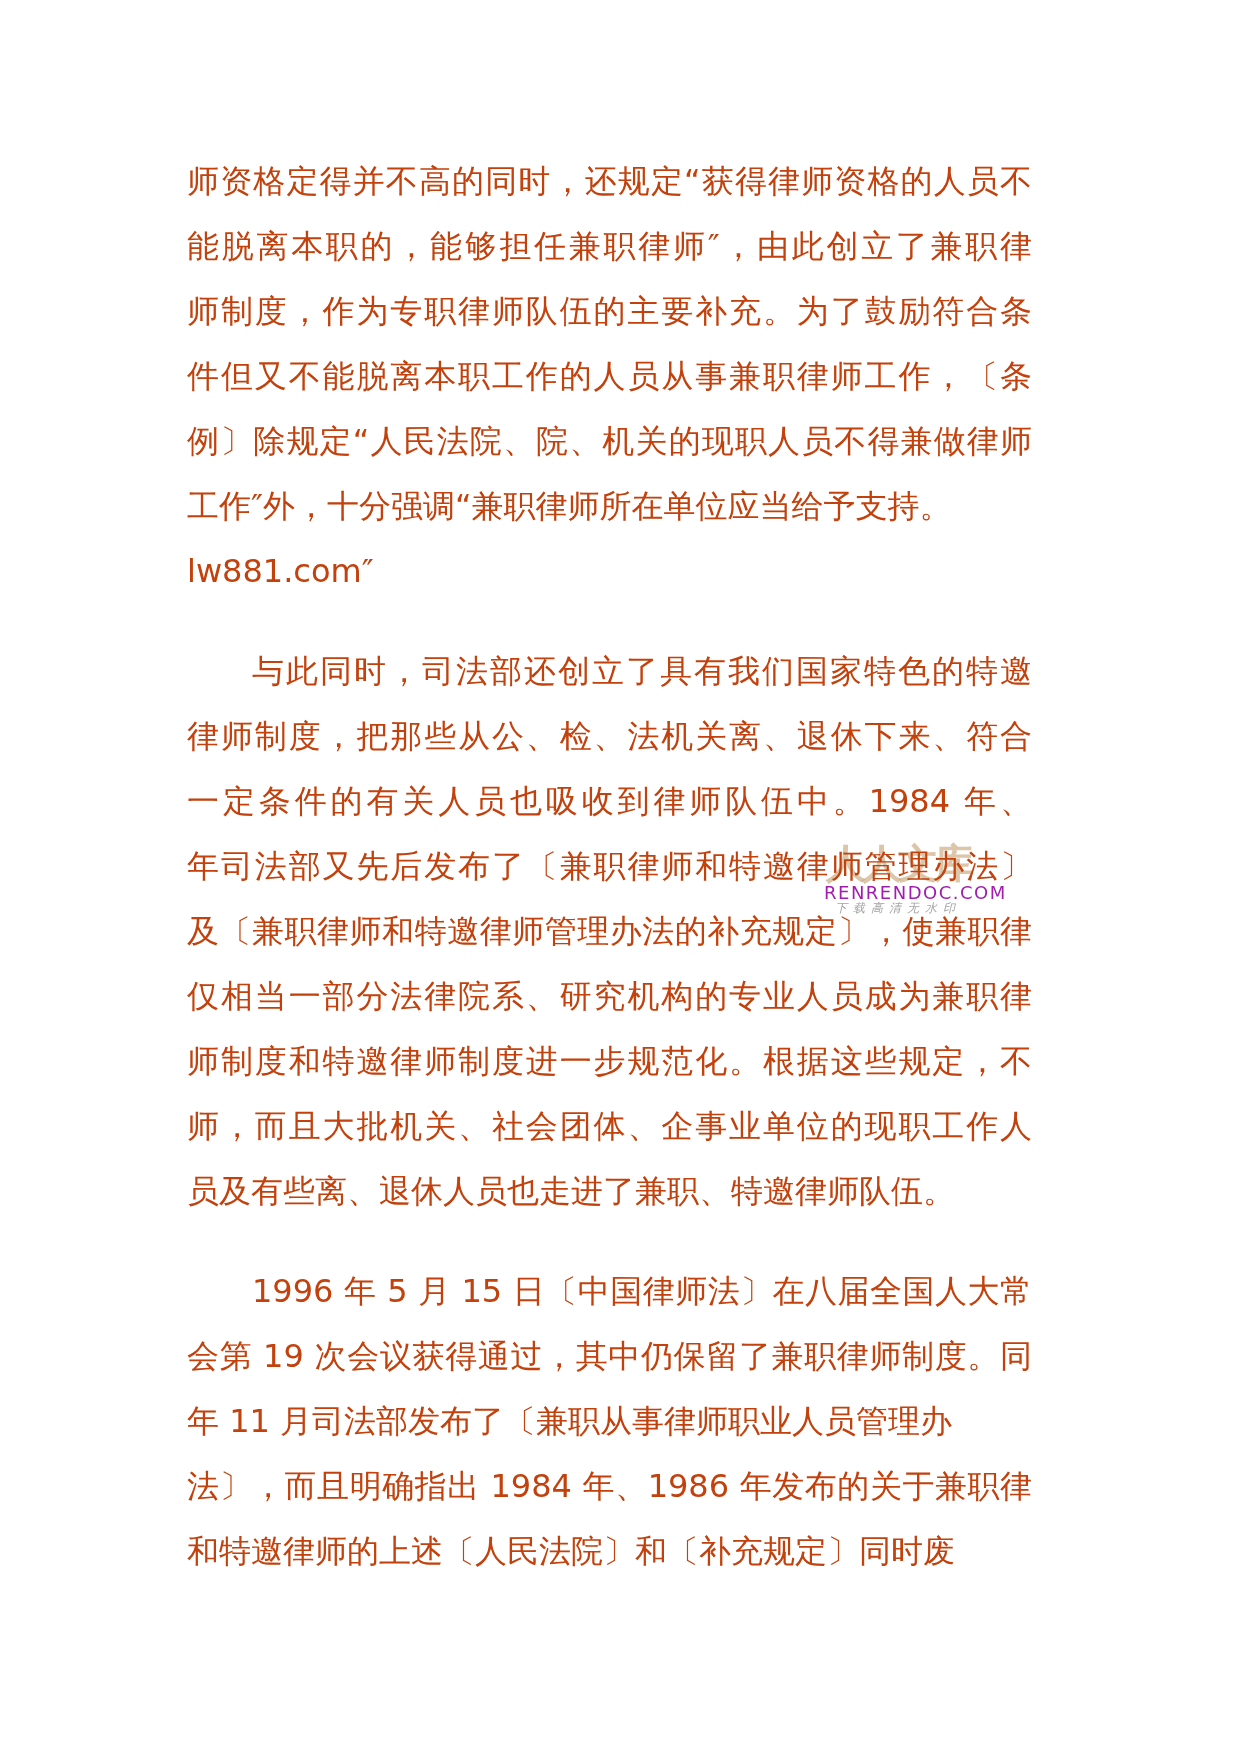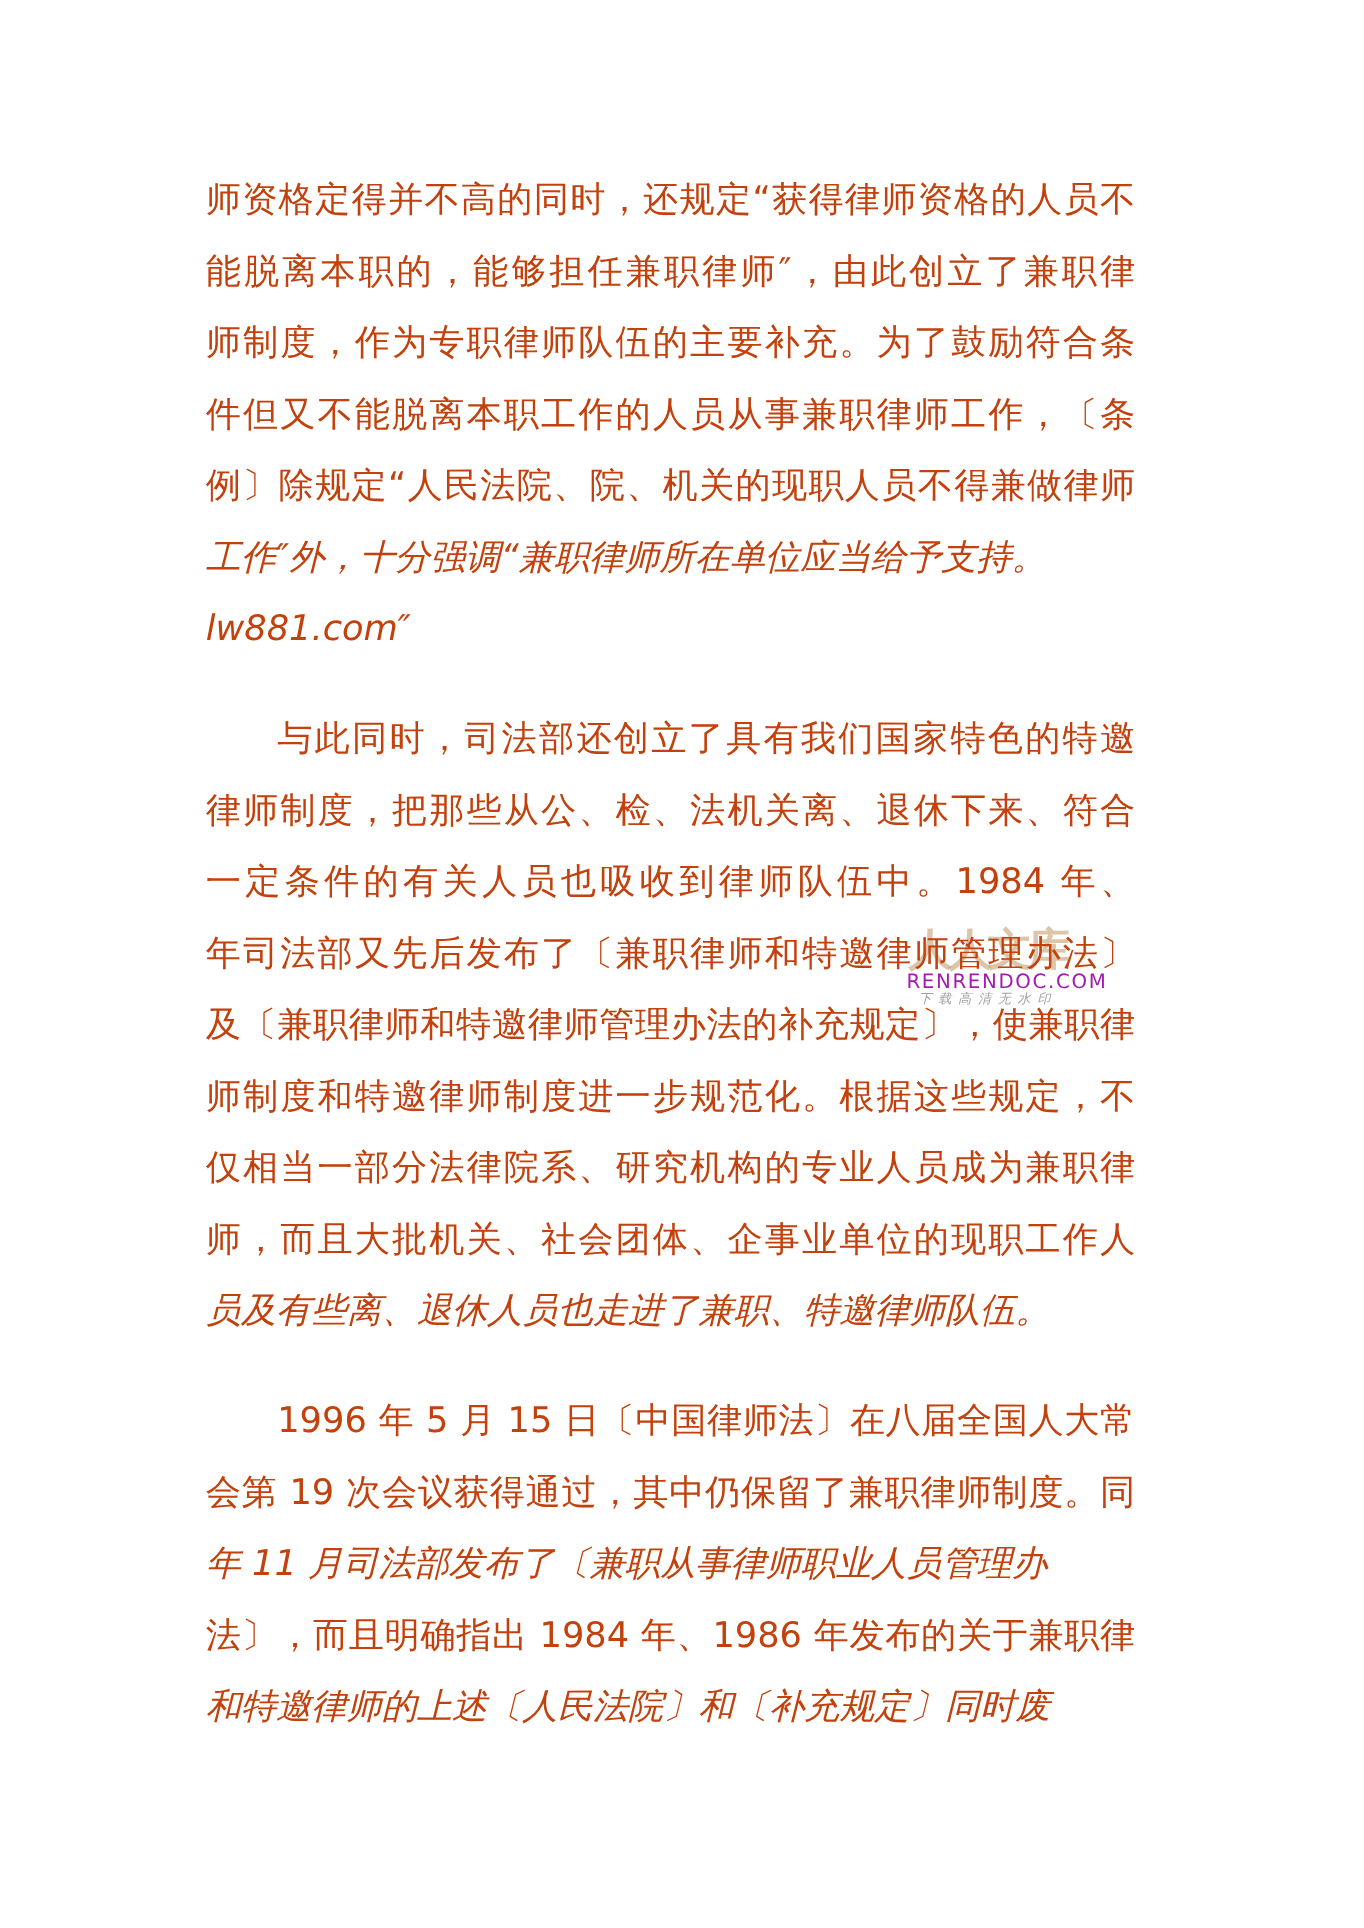--- a/index.html
+++ b/index.html
@@ -39,7 +39,6 @@
   .line.flush {
     text-align: left;
     text-align-last: left;
-    font-style: italic;
   }
   .line.indent {
     text-indent: 65px;

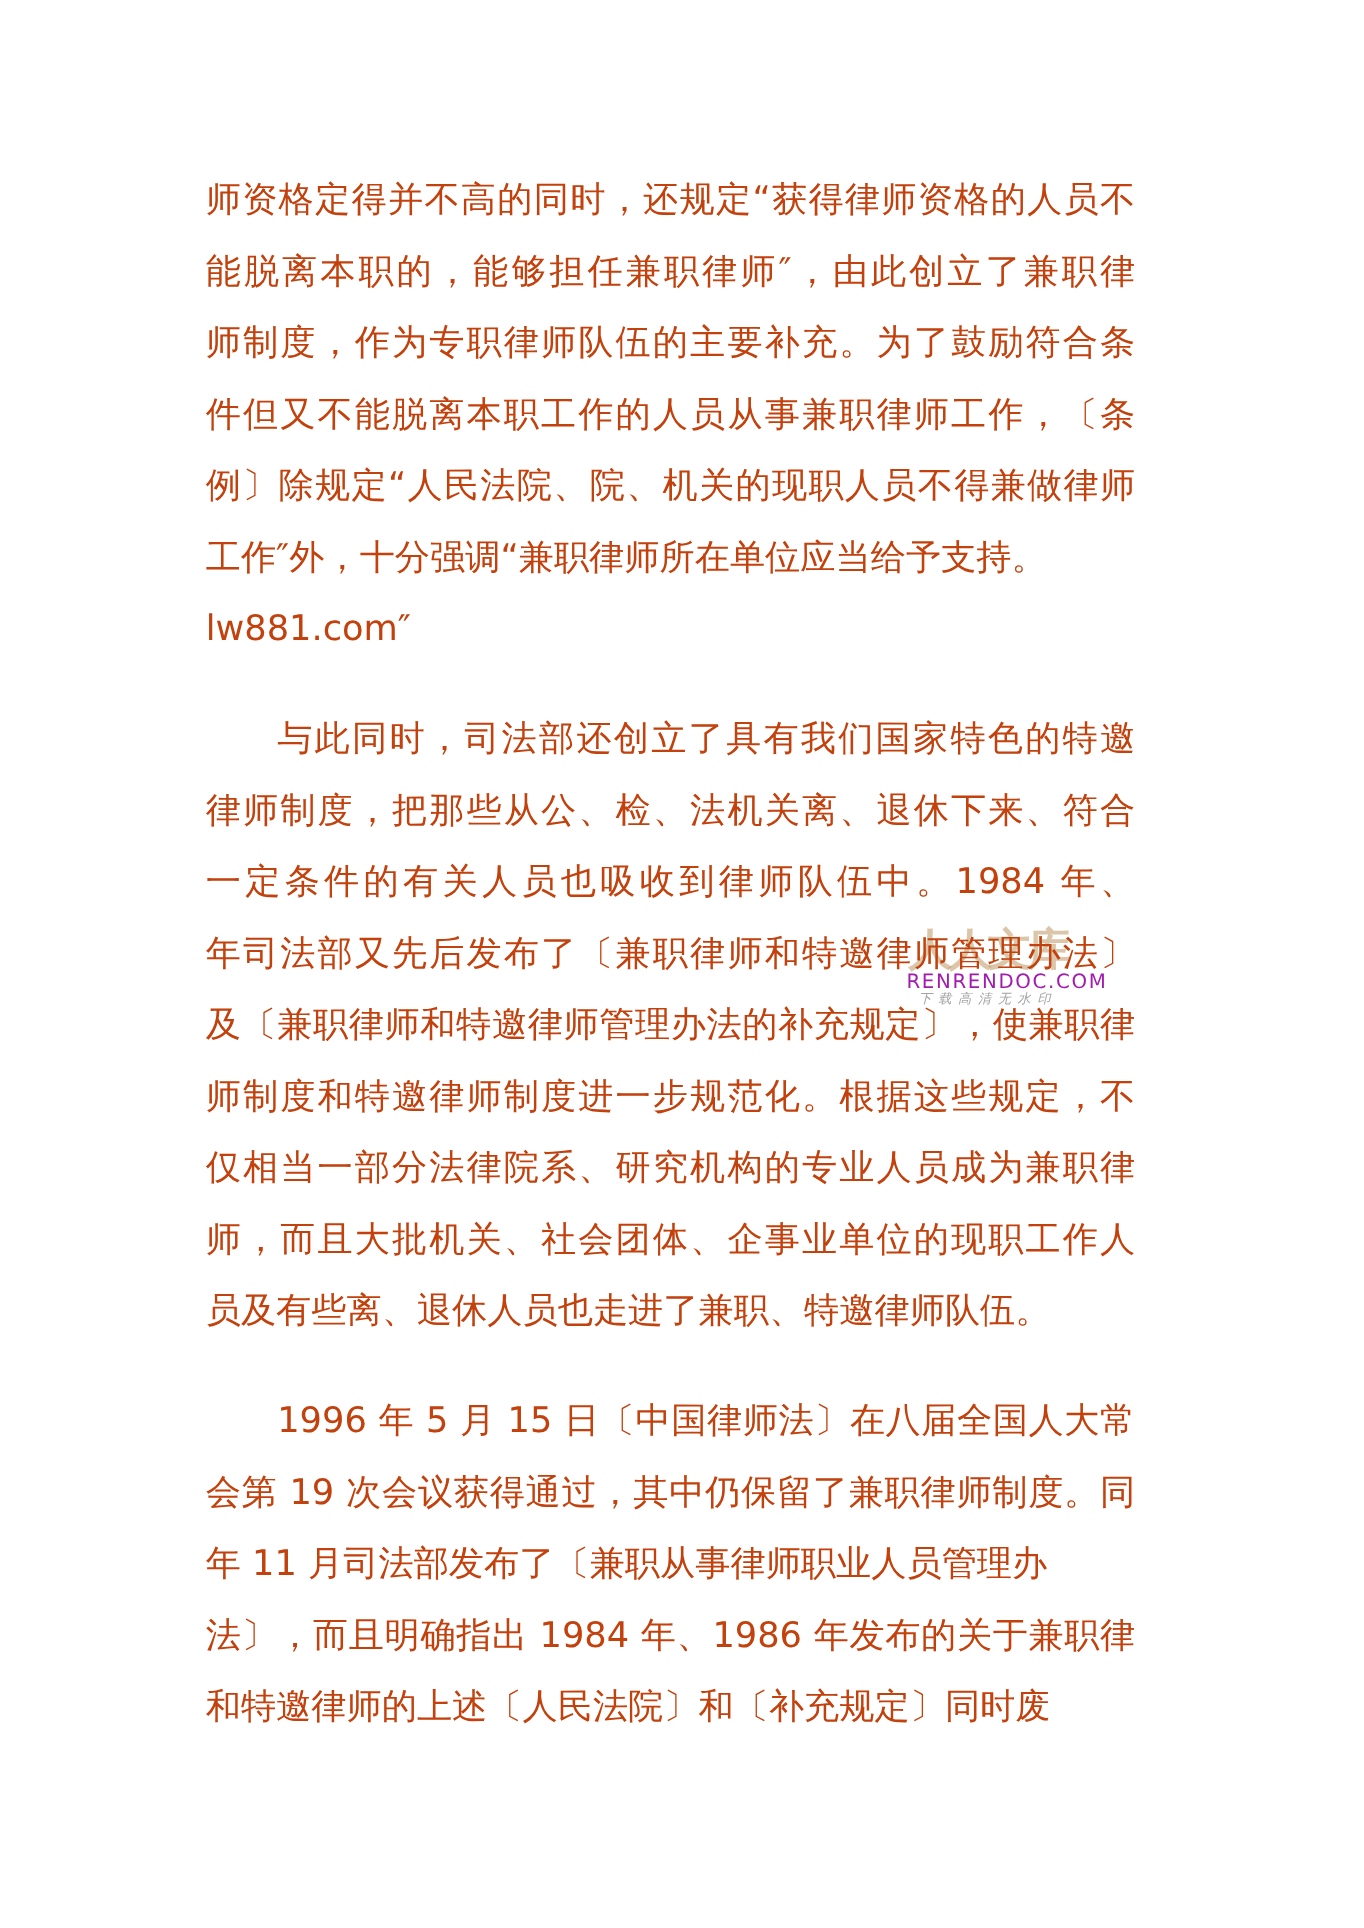--- a/index.html
+++ b/index.html
@@ -108,8 +108,8 @@
         <div class="line">一定条件的有关人员也吸收到律师队伍中。1984 年、1986</div>
         <div class="line">年司法部又先后发布了〔兼职律师和特邀律师管理办法〕</div>
         <div class="line">及〔兼职律师和特邀律师管理办法的补充规定〕，使兼职律</div>
+        <div class="line">仅相当一部分法律院系、研究机构的专业人员成为兼职律</div>
         <div class="line">师制度和特邀律师制度进一步规范化。根据这些规定，不</div>
-        <div class="line">仅相当一部分法律院系、研究机构的专业人员成为兼职律</div>
         <div class="line">师，而且大批机关、社会团体、企事业单位的现职工作人</div>
         <div class="line flush">员及有些离、退休人员也走进了兼职、特邀律师队伍。</div>
       </div>

